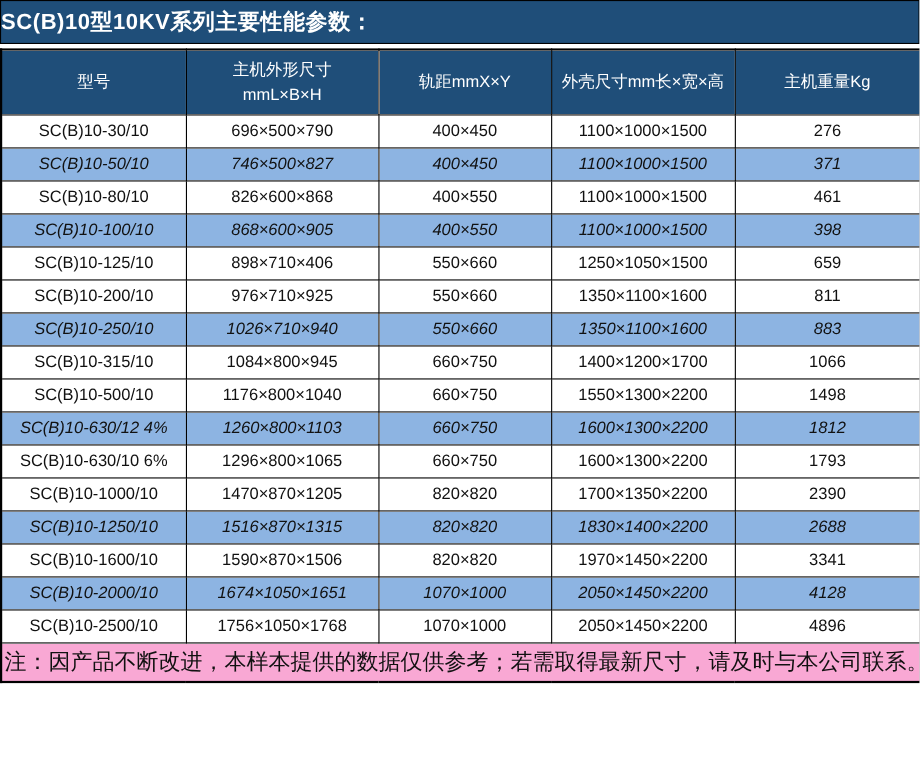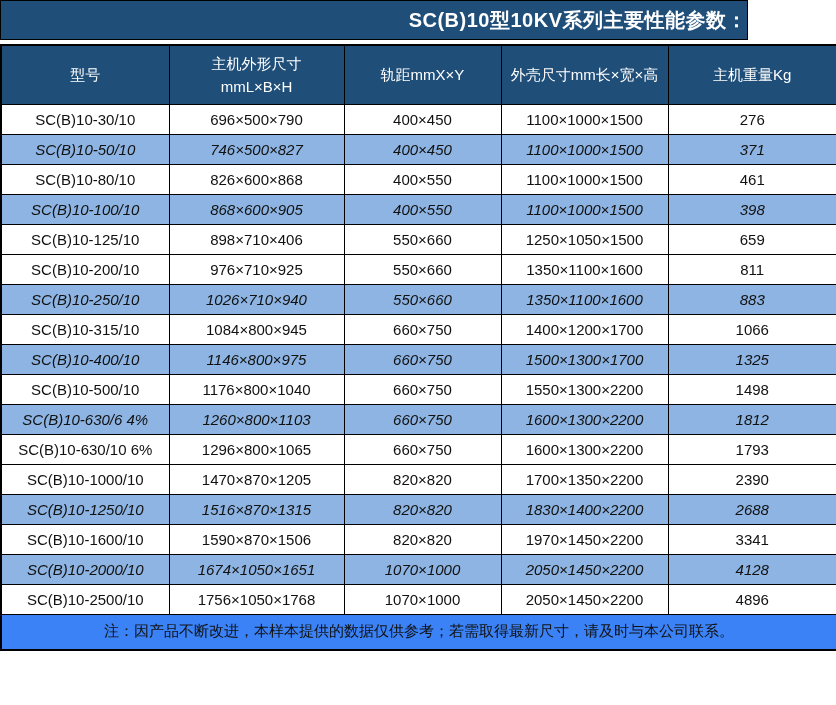--- a/index.html
+++ b/index.html
@@ -25,14 +25,14 @@
     background: #FFFFFF;
   }
   .title-bar {
-    width: 748px;
+    width: 836px;
     height: 40px;
     background: var(--title-bg, #1F4E79);
     border: 1px solid var(--border, #000);
     color: #FFFFFF;
     font-size: 20px;
     font-weight: bold;
-    text-align: right;
+    text-align: left;
     line-height: 38px;
     letter-spacing: 0.5px;
   }

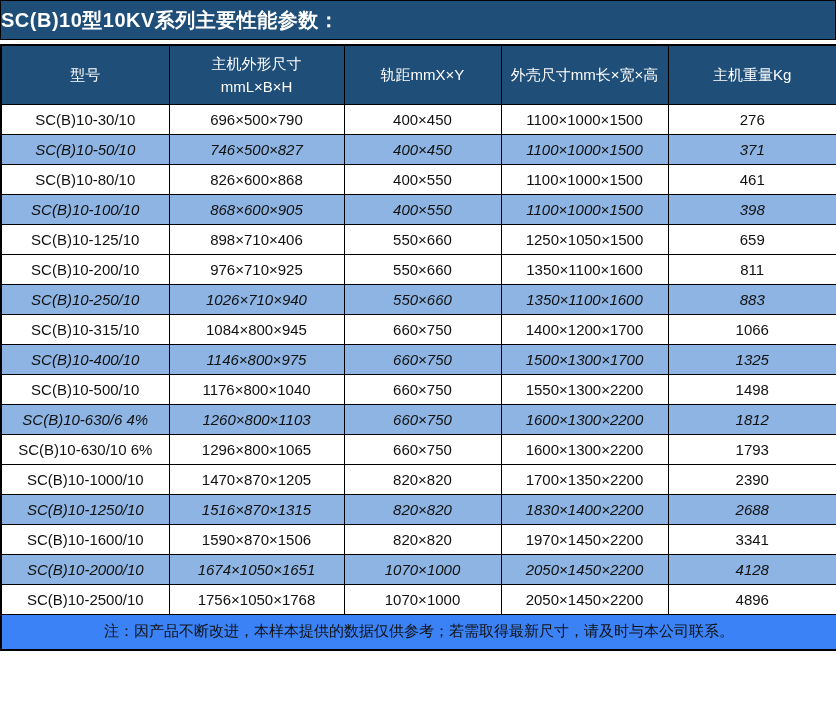--- a/index.html
+++ b/index.html
@@ -162,13 +162,6 @@
           <td>1400×1200×1700</td>
           <td>1066</td>
         </tr>
-        <tr class="alt">
-          <td>SC(B)10-400/10</td>
-          <td>1146×800×975</td>
-          <td>660×750</td>
-          <td>1500×1300×1700</td>
-          <td>1325</td>
-        </tr>
         <tr>
           <td>SC(B)10-500/10</td>
           <td>1176×800×1040</td>

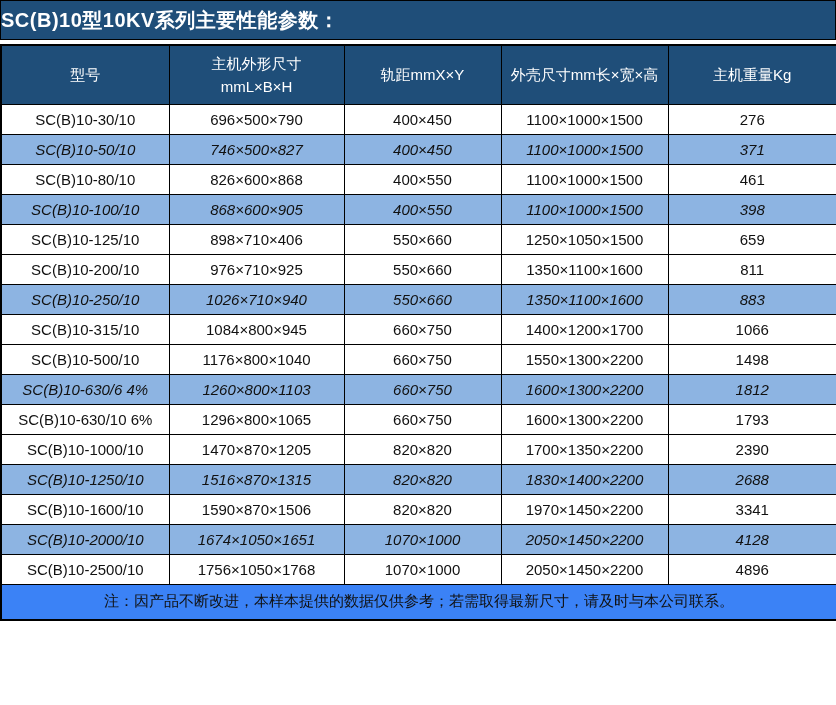--- a/index.html
+++ b/index.html
@@ -170,7 +170,7 @@
           <td>1498</td>
         </tr>
         <tr class="alt">
-          <td>SC(B)10-630/6 4%</td>
+          <td>SC(B)10-630/12 4%</td>
           <td>1260×800×1103</td>
           <td>660×750</td>
           <td>1600×1300×2200</td>

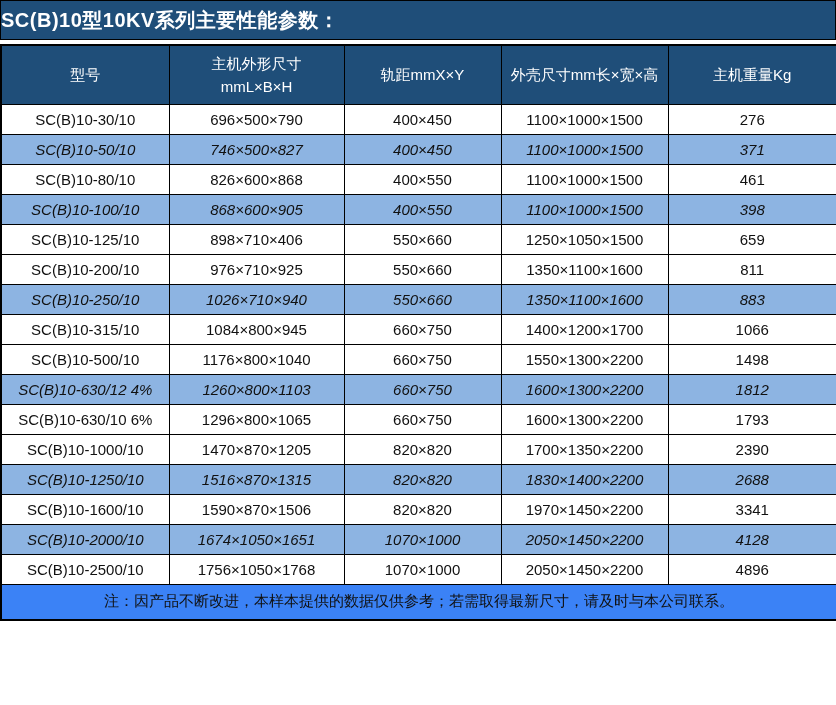--- a/index.html
+++ b/index.html
@@ -71,9 +71,9 @@
   }
   tfoot td {
     height: 36px;
-    background: #3b82f6;
+    background: #f9a8d4;
     color: var(--row-text, #111);
-    font-size: 15px;
+    font-size: 20px;
   }
 </style>
 </head>

